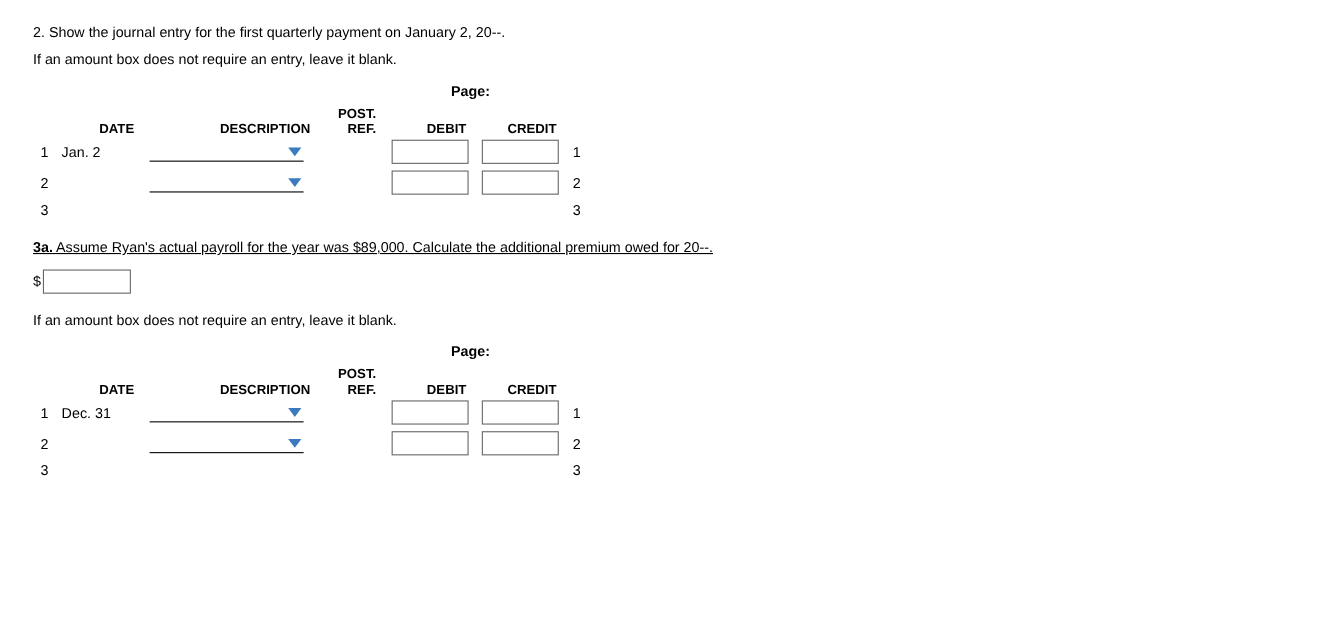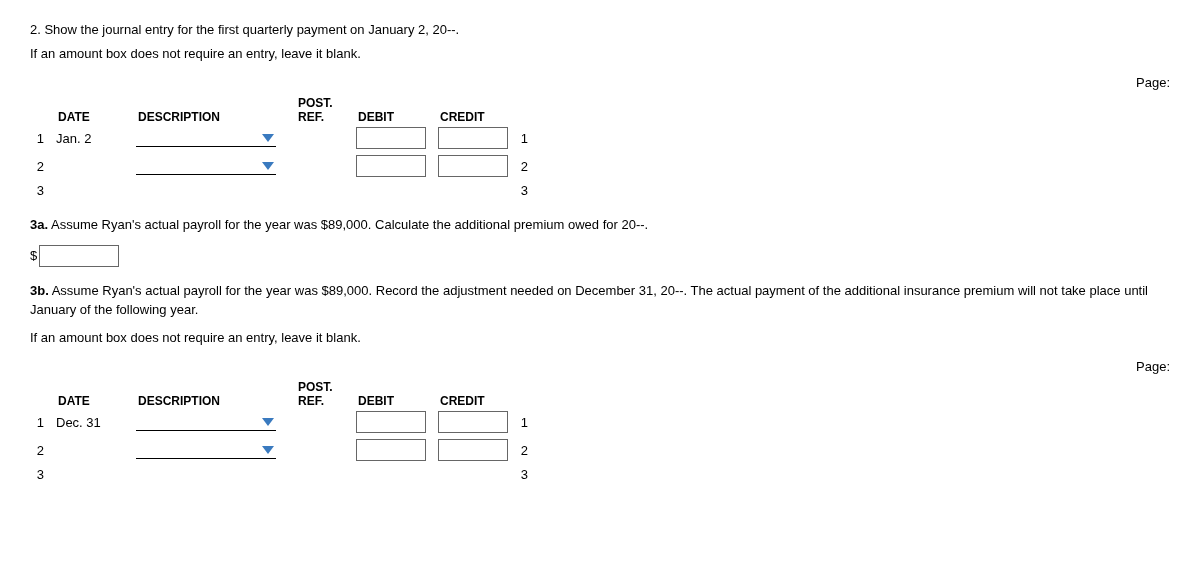--- a/index.html
+++ b/index.html
@@ -21,9 +21,10 @@
       line-height: 1.5;
     }
     .page-label {
-      text-align: right;
+      text-align: left;
       margin-bottom: 4px;
       margin-left: 380px;
+      font-weight: bold;
     }
     .journal-table {
       border-collapse: collapse;

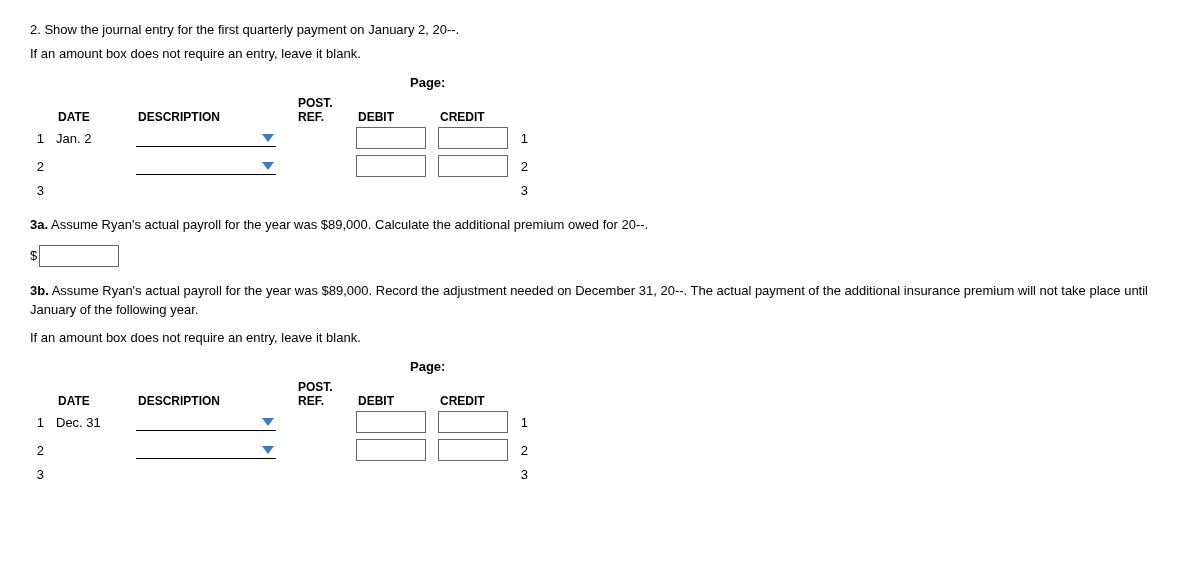--- a/index.html
+++ b/index.html
@@ -32,7 +32,7 @@
     }
     .journal-table th {
       font-weight: bold;
-      text-align: left;
+      text-align: right;
       font-size: 12px;
       padding: 2px 8px;
       vertical-align: bottom;

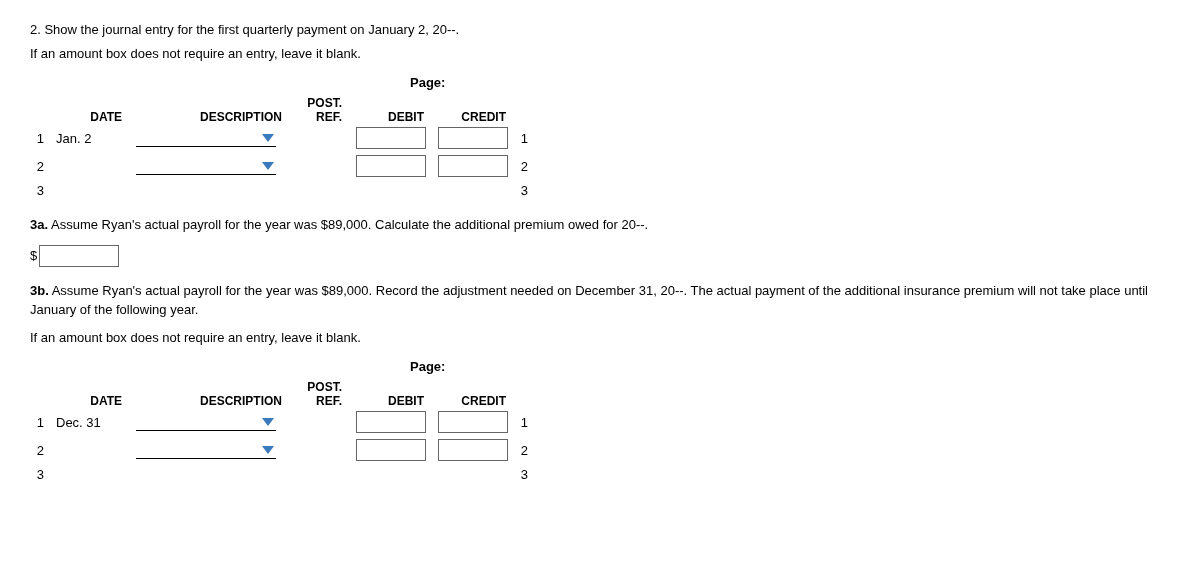--- a/index.html
+++ b/index.html
@@ -101,6 +101,7 @@
     .section-3a {
       margin: 14px 0 10px 0;
       line-height: 1.5;
+      text-decoration: underline;
     }
     .dollar-input-row {
       display: flex;

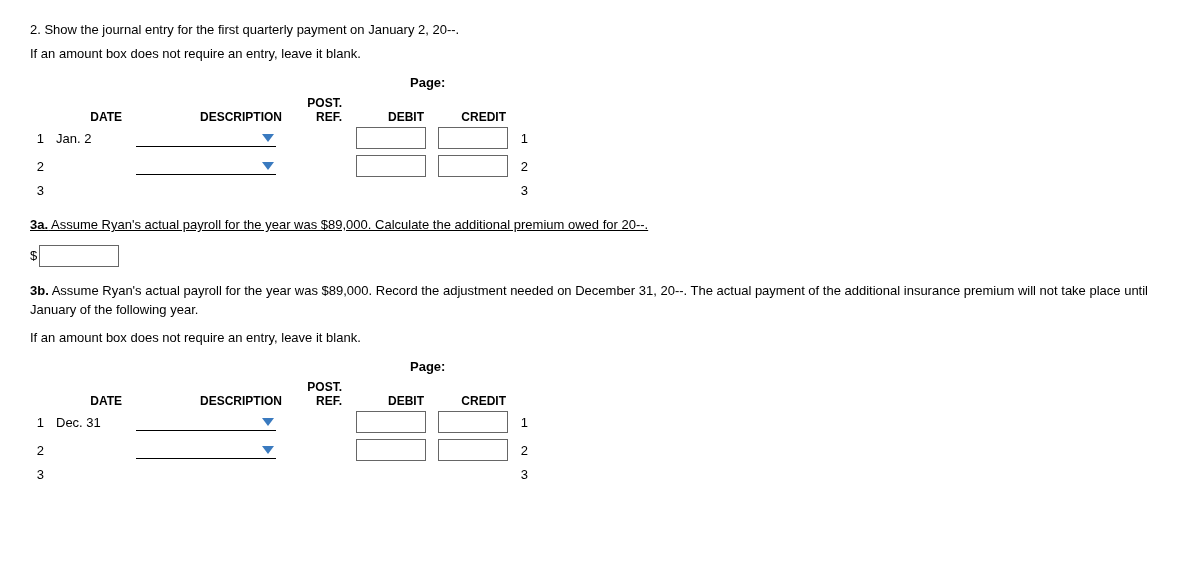--- a/index.html
+++ b/index.html
@@ -213,7 +213,6 @@
 </div>
 
 <div class="section-3b">
-  <p><strong>3b.</strong> <span>Assume Ryan's actual payroll for the year was $89,000. Record the adjustment needed on December 31, 20--. The actual payment of the additional insurance premium will not take place until January of the following year.</span></p>
 </div>
 
 <p class="instruction-text">If an amount box does not require an entry, leave it blank.</p>

